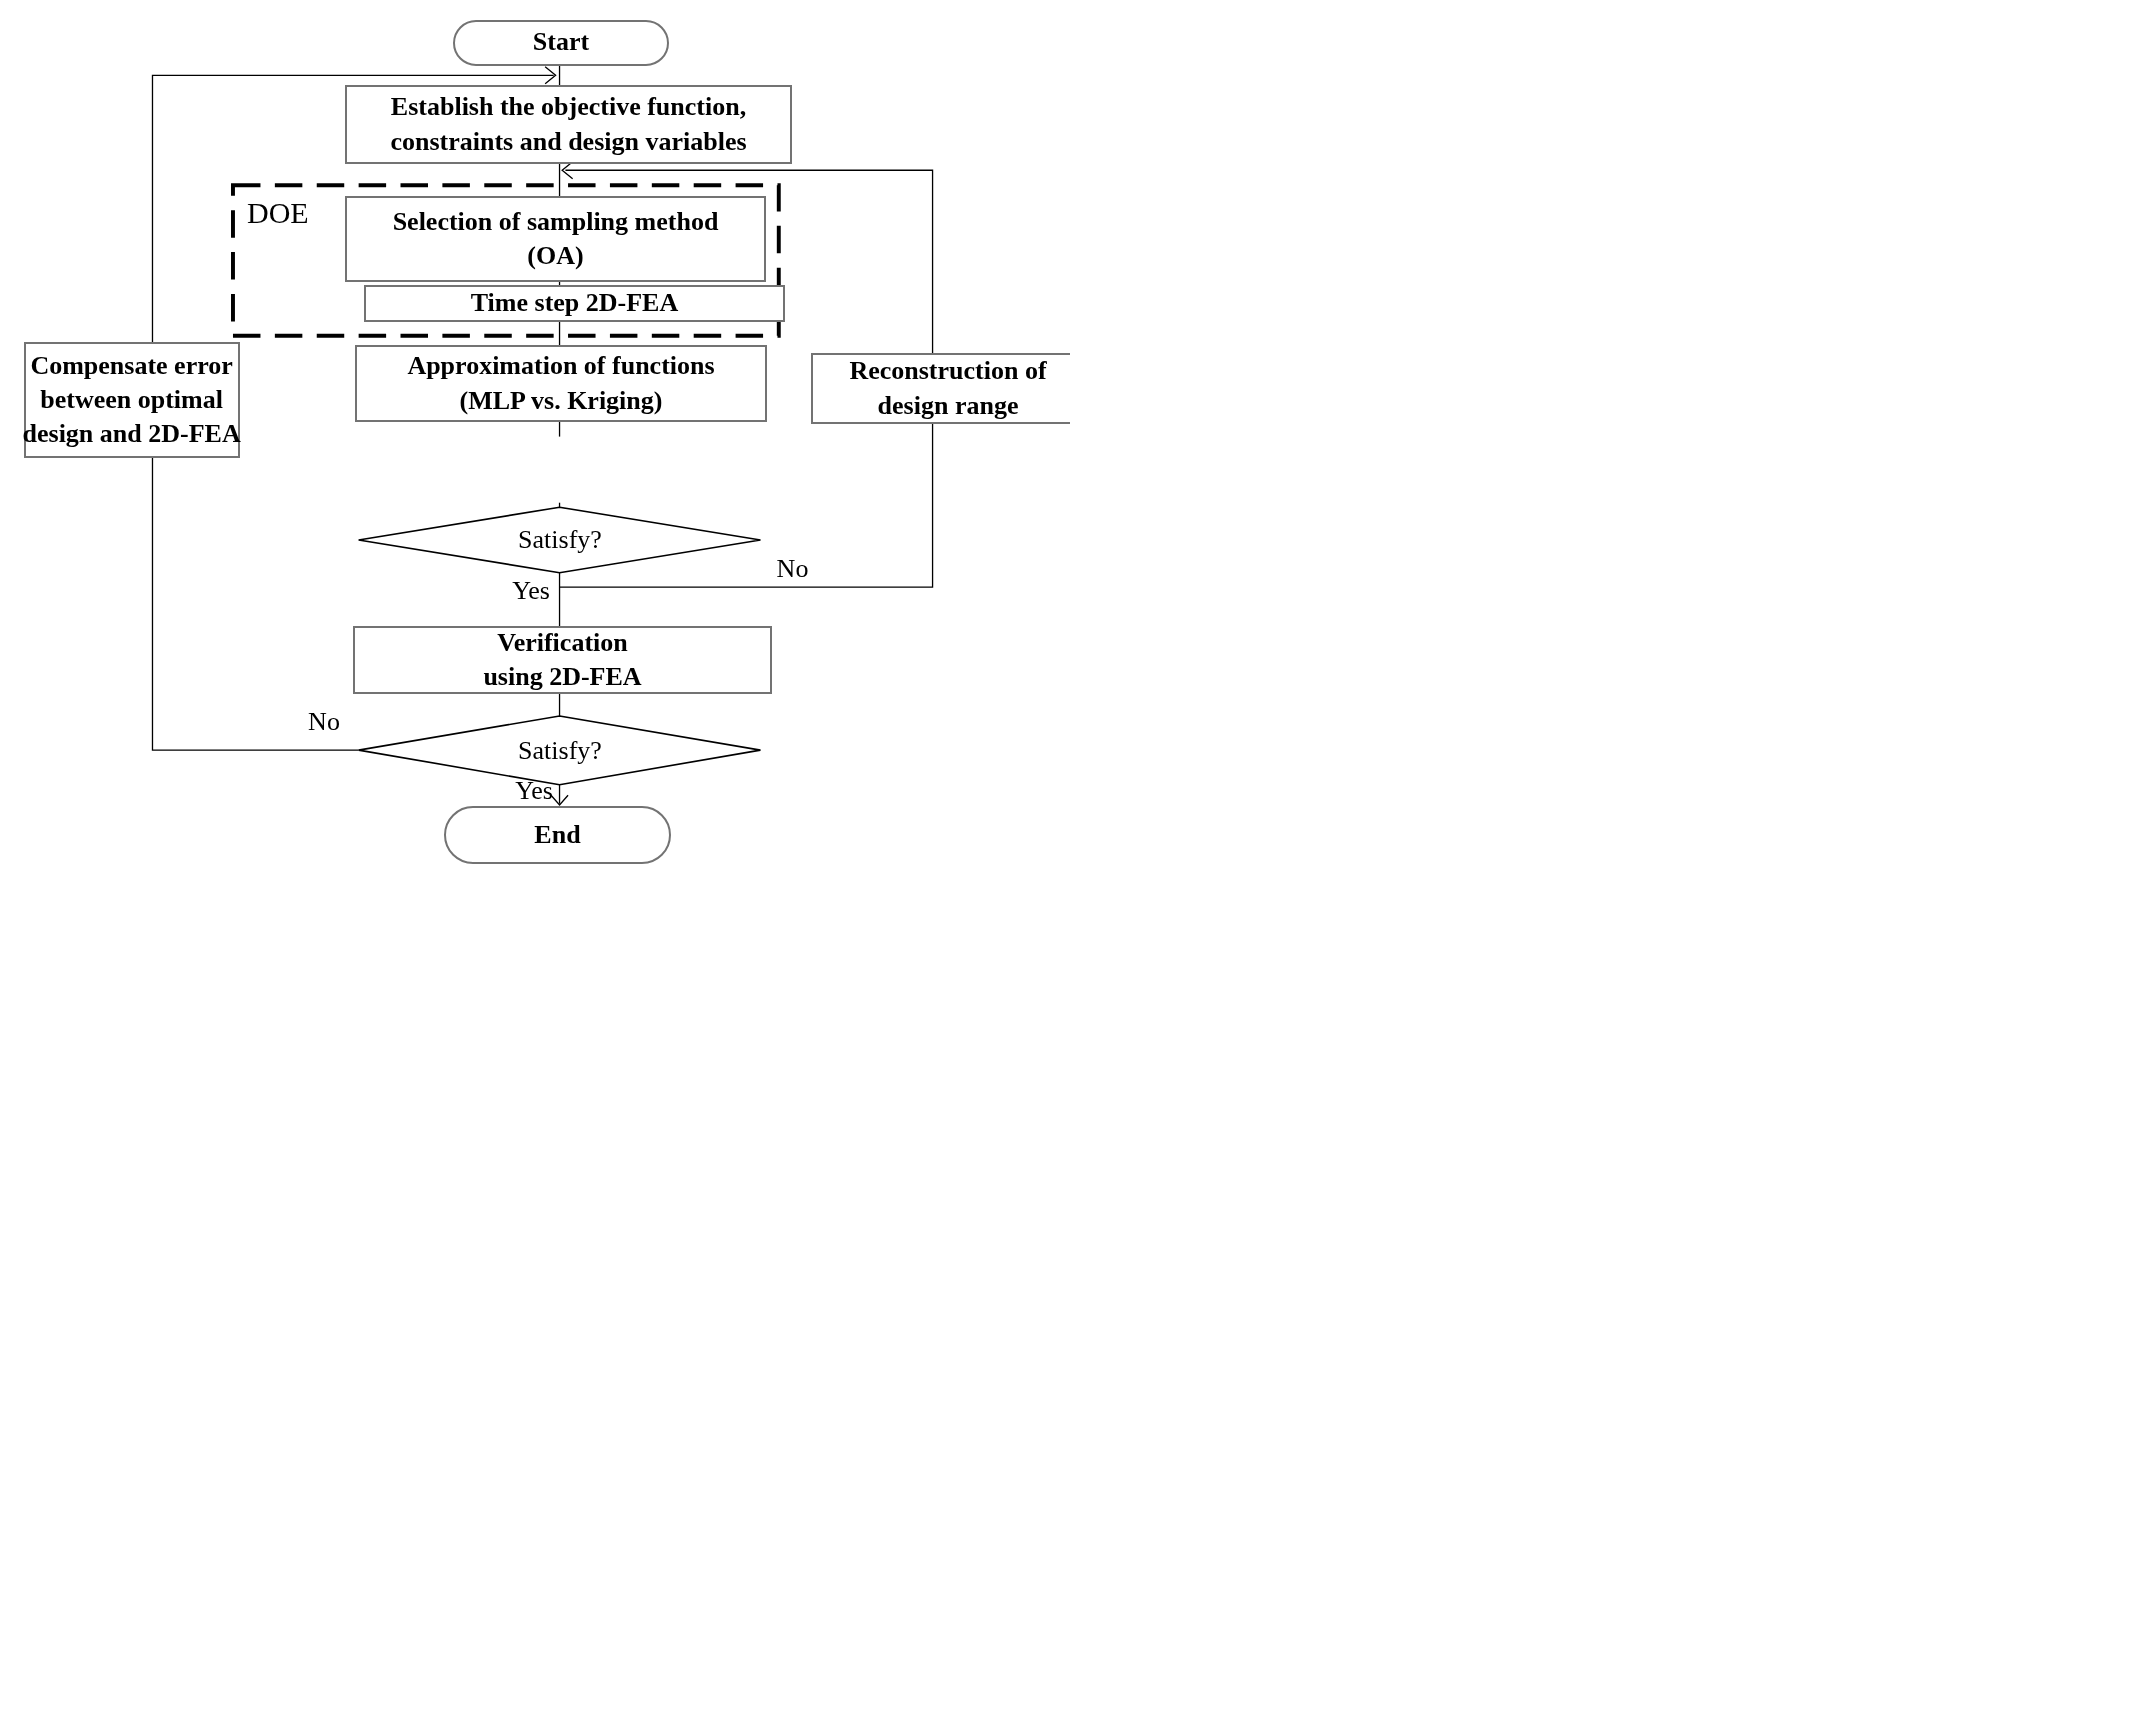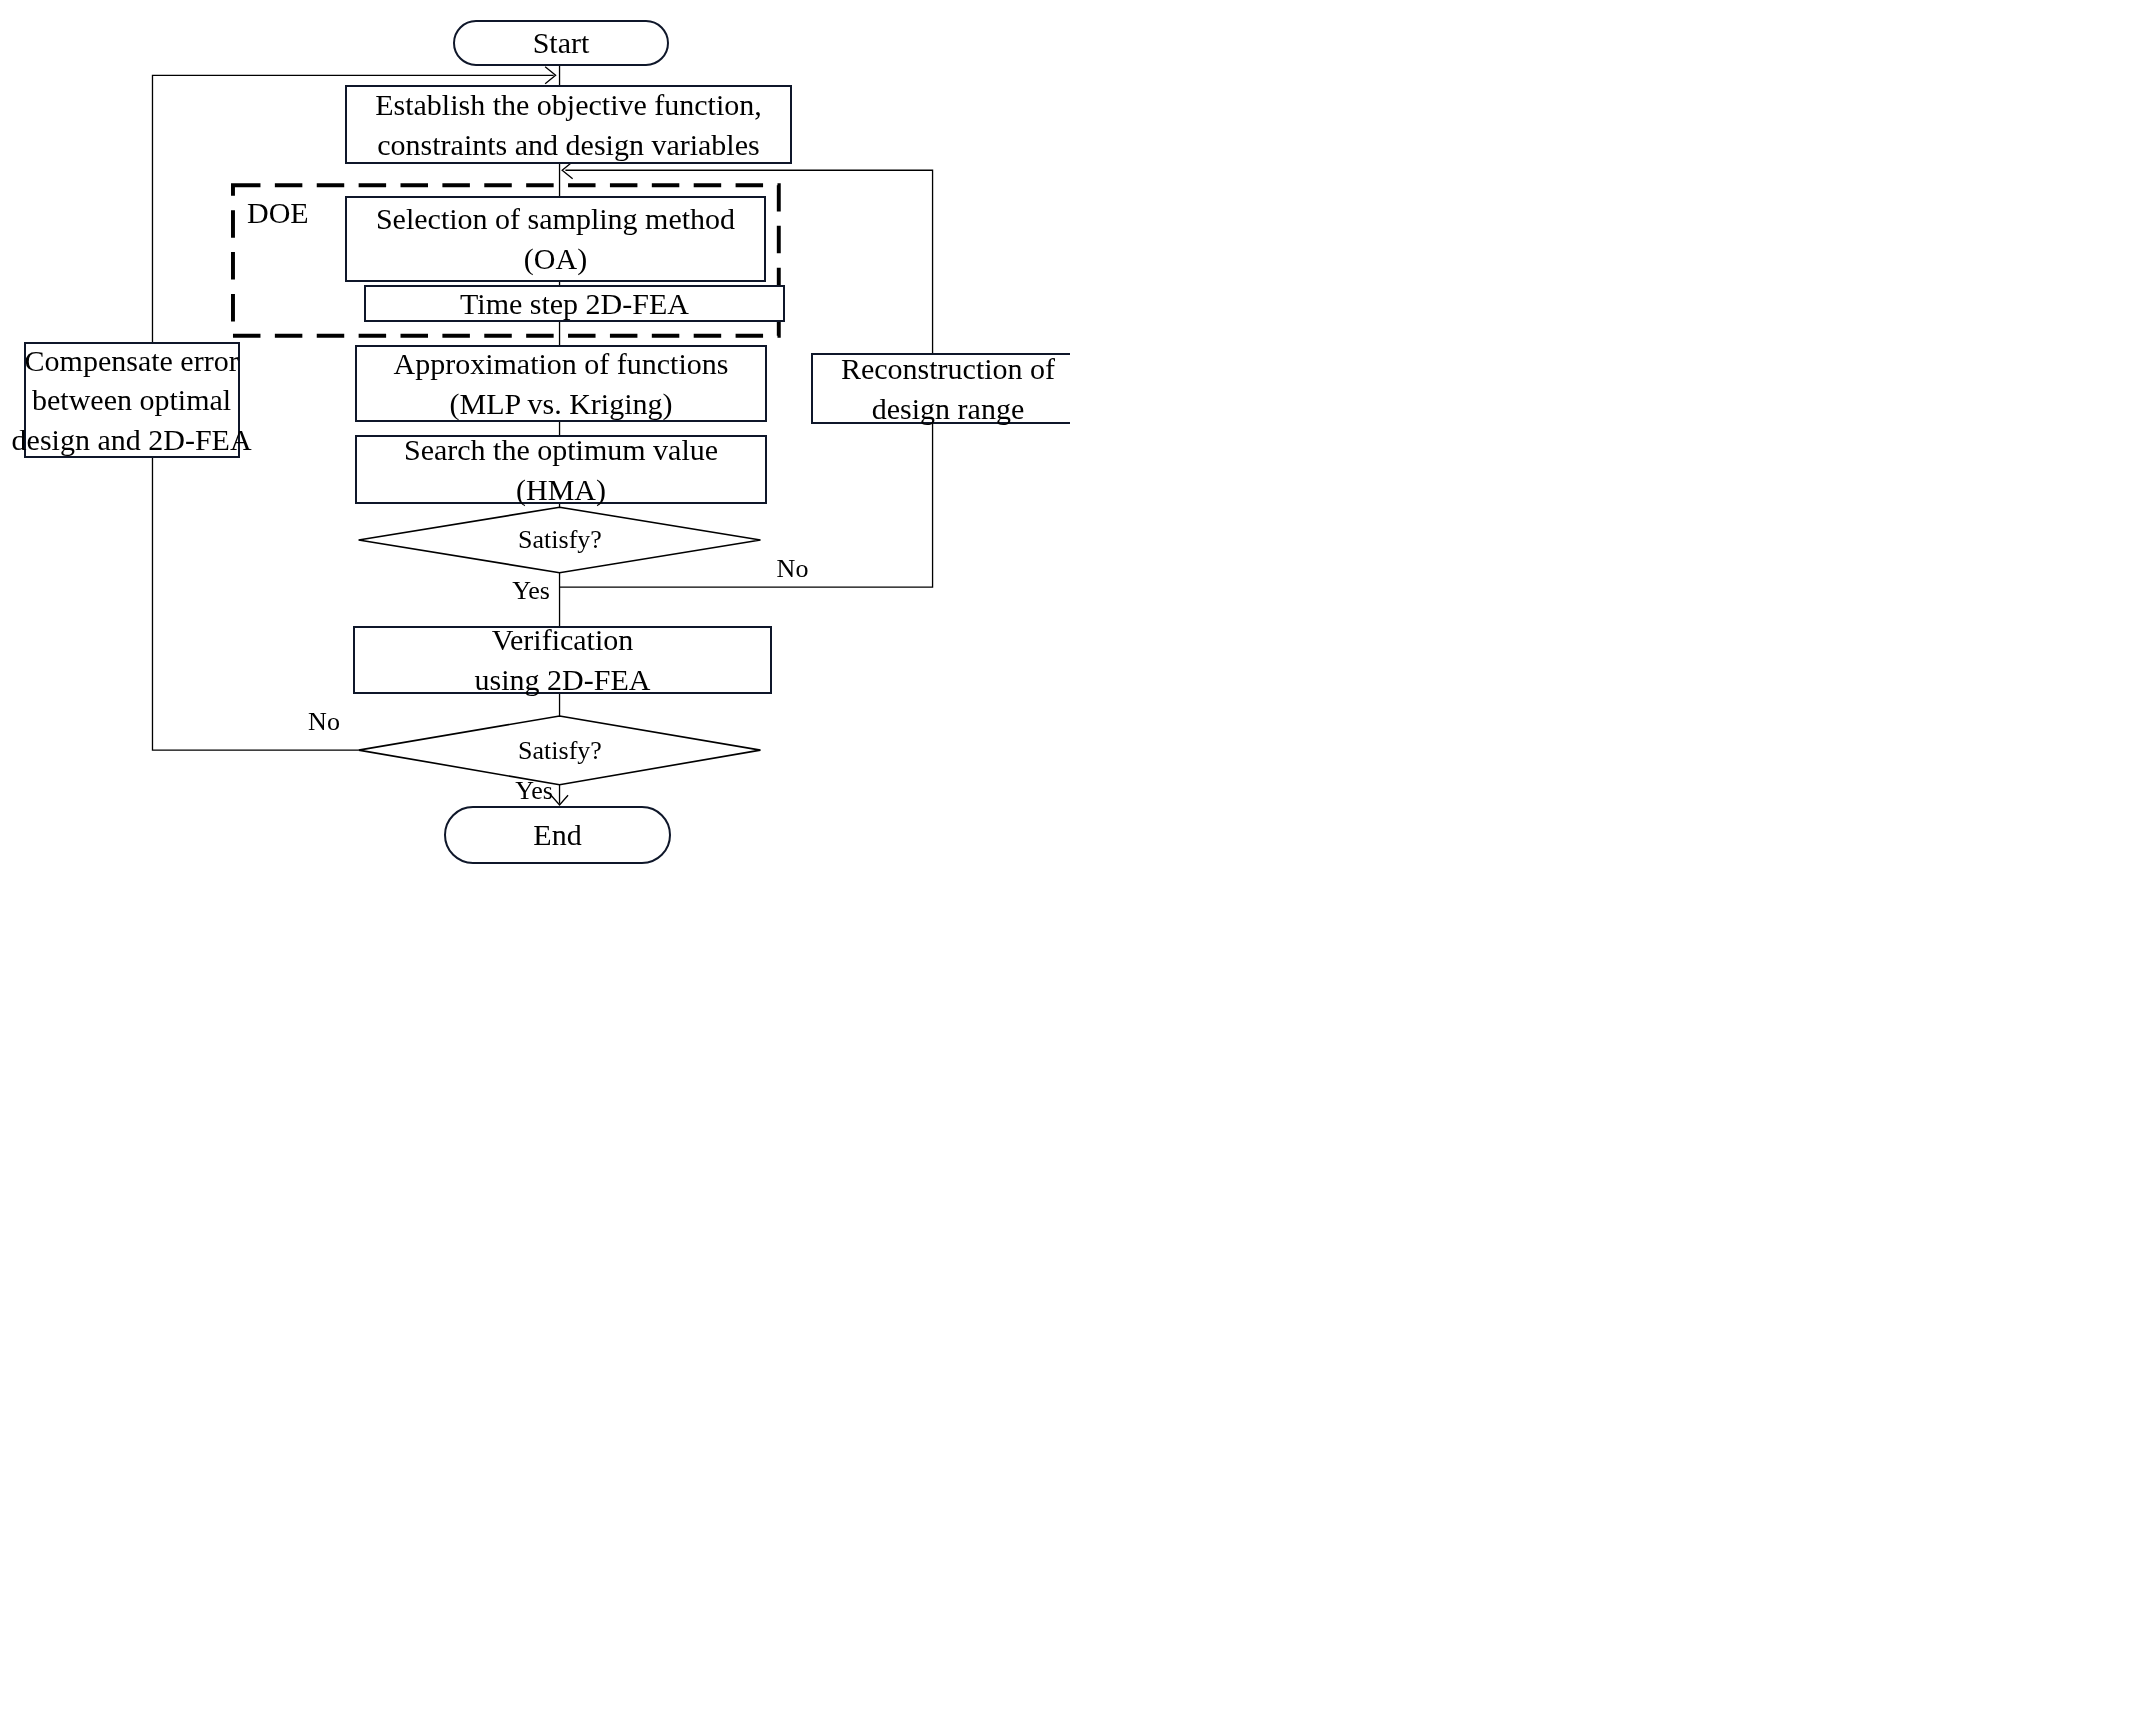--- a/index.html
+++ b/index.html
@@ -15,13 +15,14 @@
   .node {
     position:absolute; z-index:2;
     background:#ffffff;
-    border:2px solid #0f172a;
+    border:2px solid #737373;
     box-sizing:border-box;
     display:flex; flex-direction:column;
     justify-content:center; align-items:center;
     text-align:center;
-    font-size:30px; line-height:1.32;
+    font-size:26px; line-height:1.32;
     white-space:nowrap;
+    font-weight:bold;
   }
   .oval { border-radius:654px; border-width:2px; }
   .label {

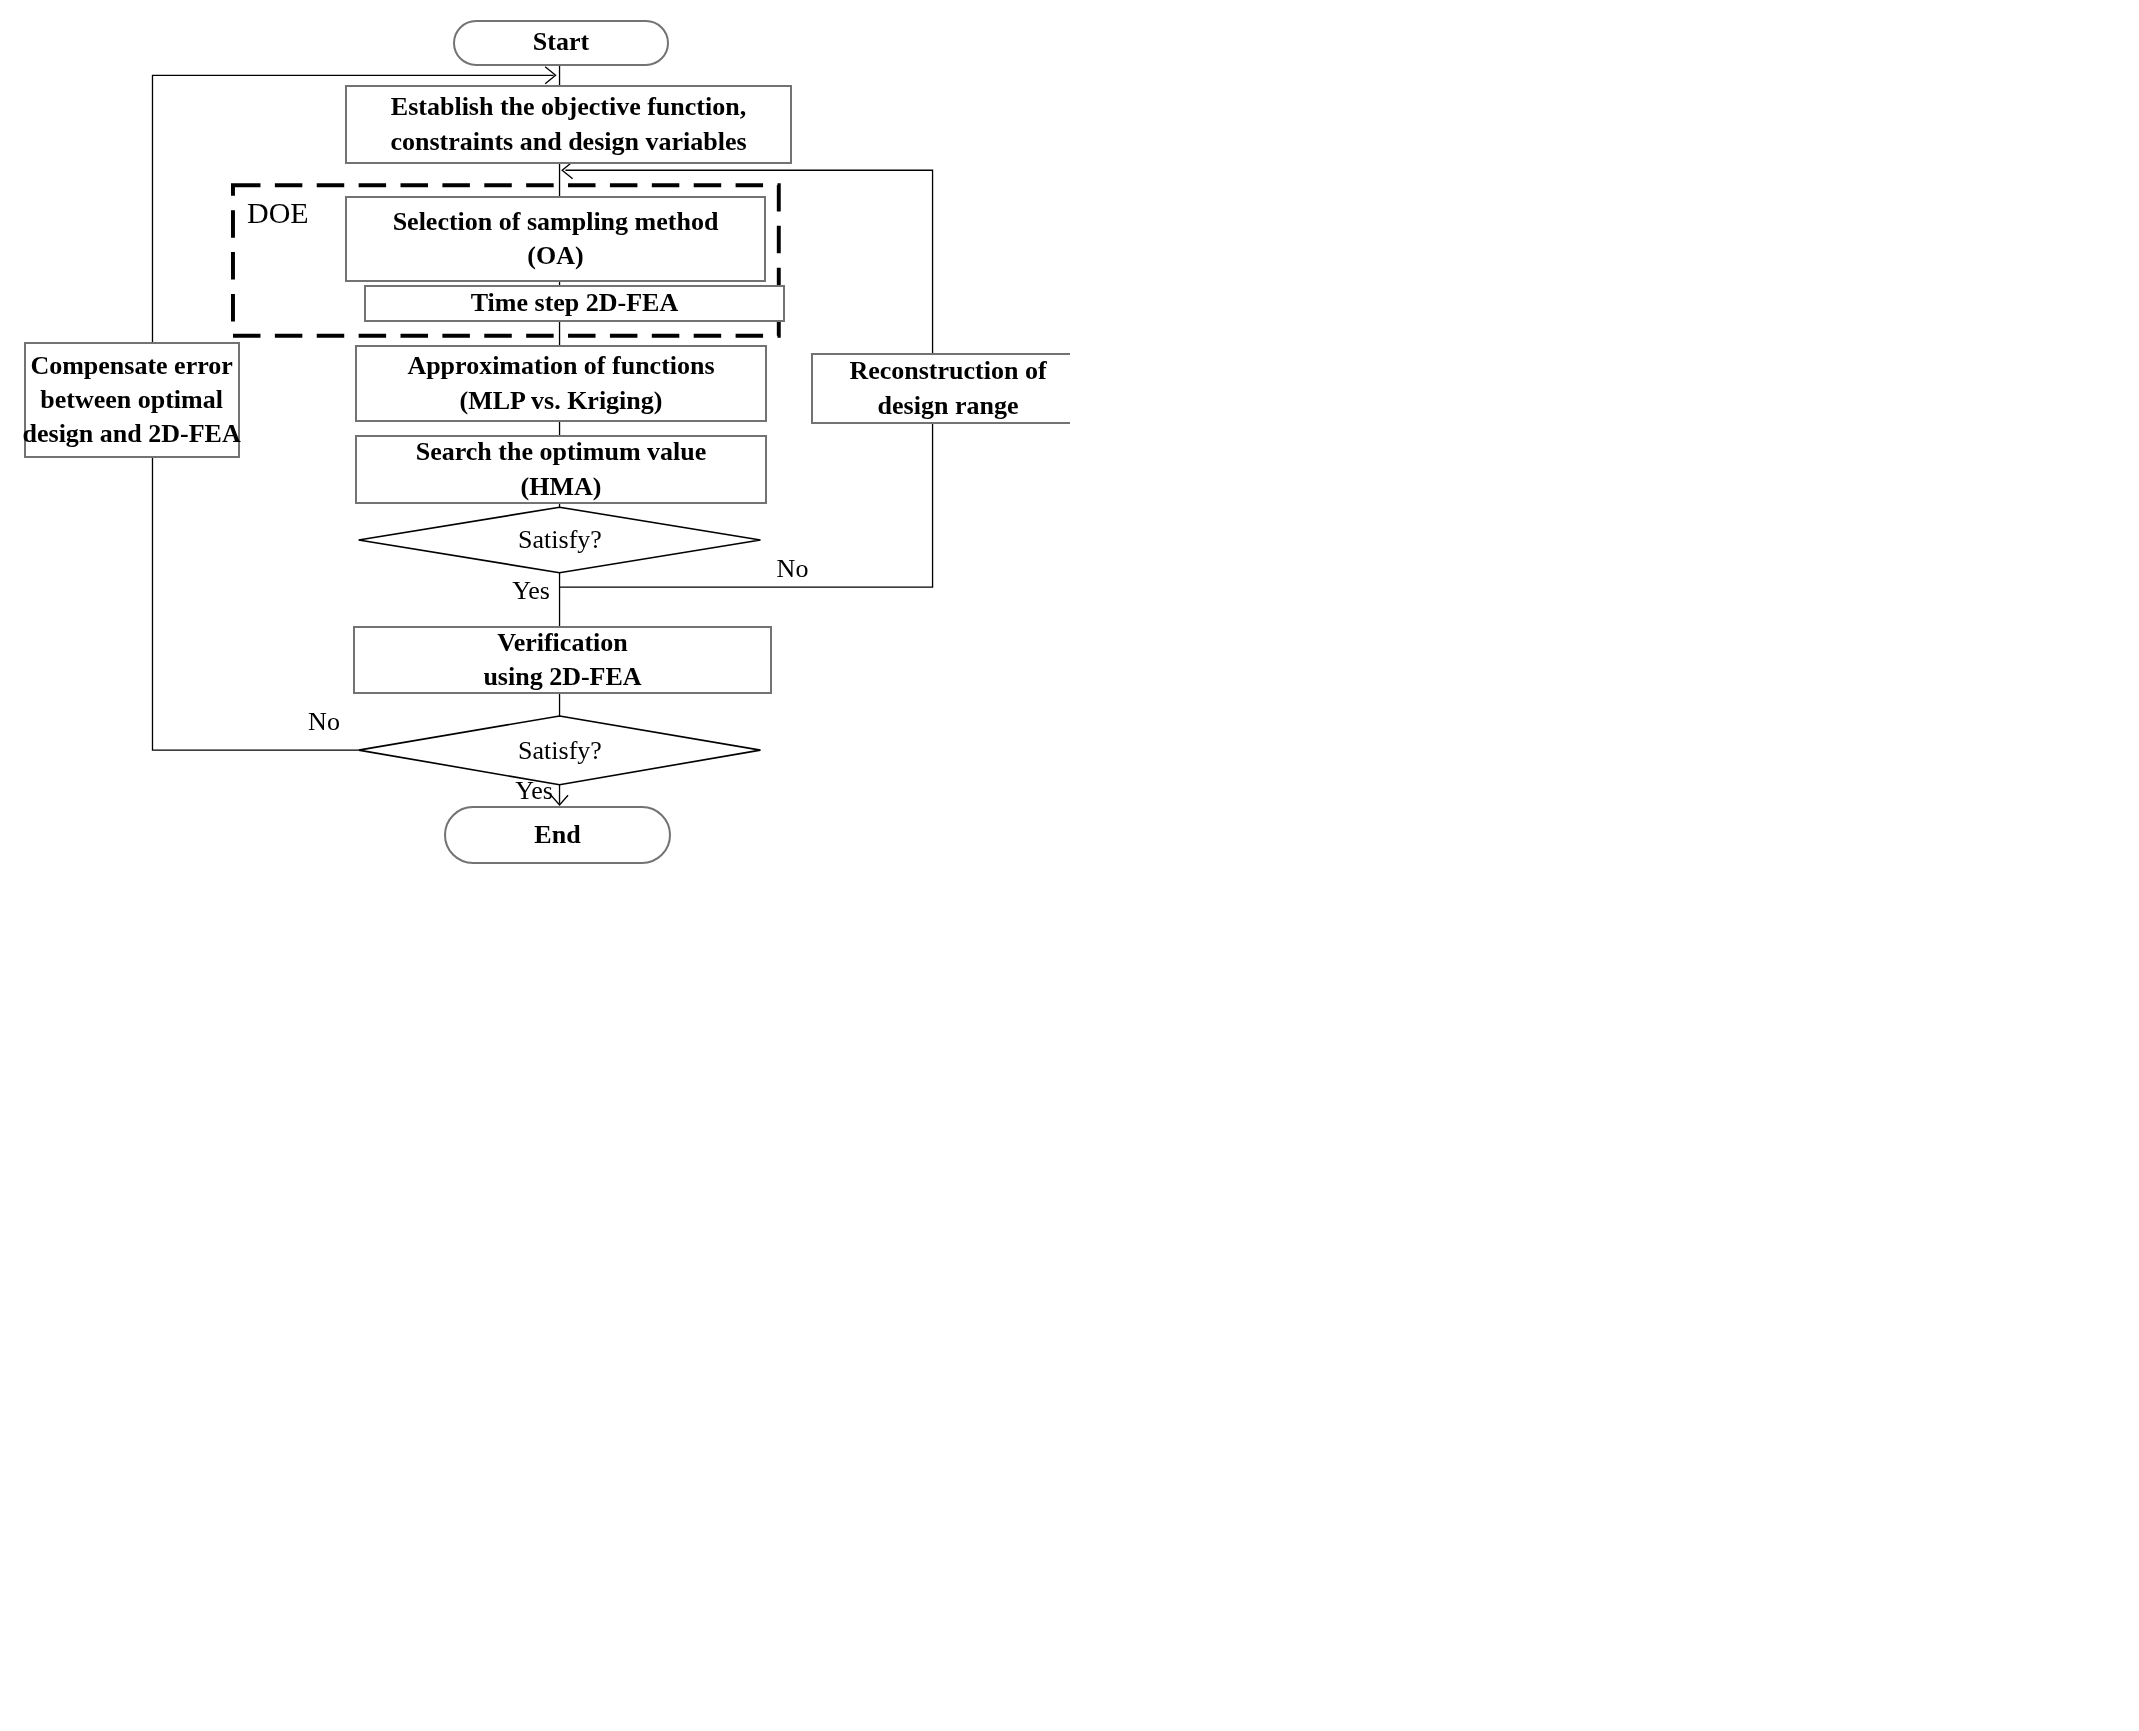--- a/index.html
+++ b/index.html
@@ -117,10 +117,6 @@
     <div>(MLP vs. Kriging)</div>
   </div>
 
-  <div class="node n-search">
-    <div>Search the optimum value</div>
-    <div>(HMA)</div>
-  </div>
 
   <div class="node n-verification">
     <div>Verification</div>

